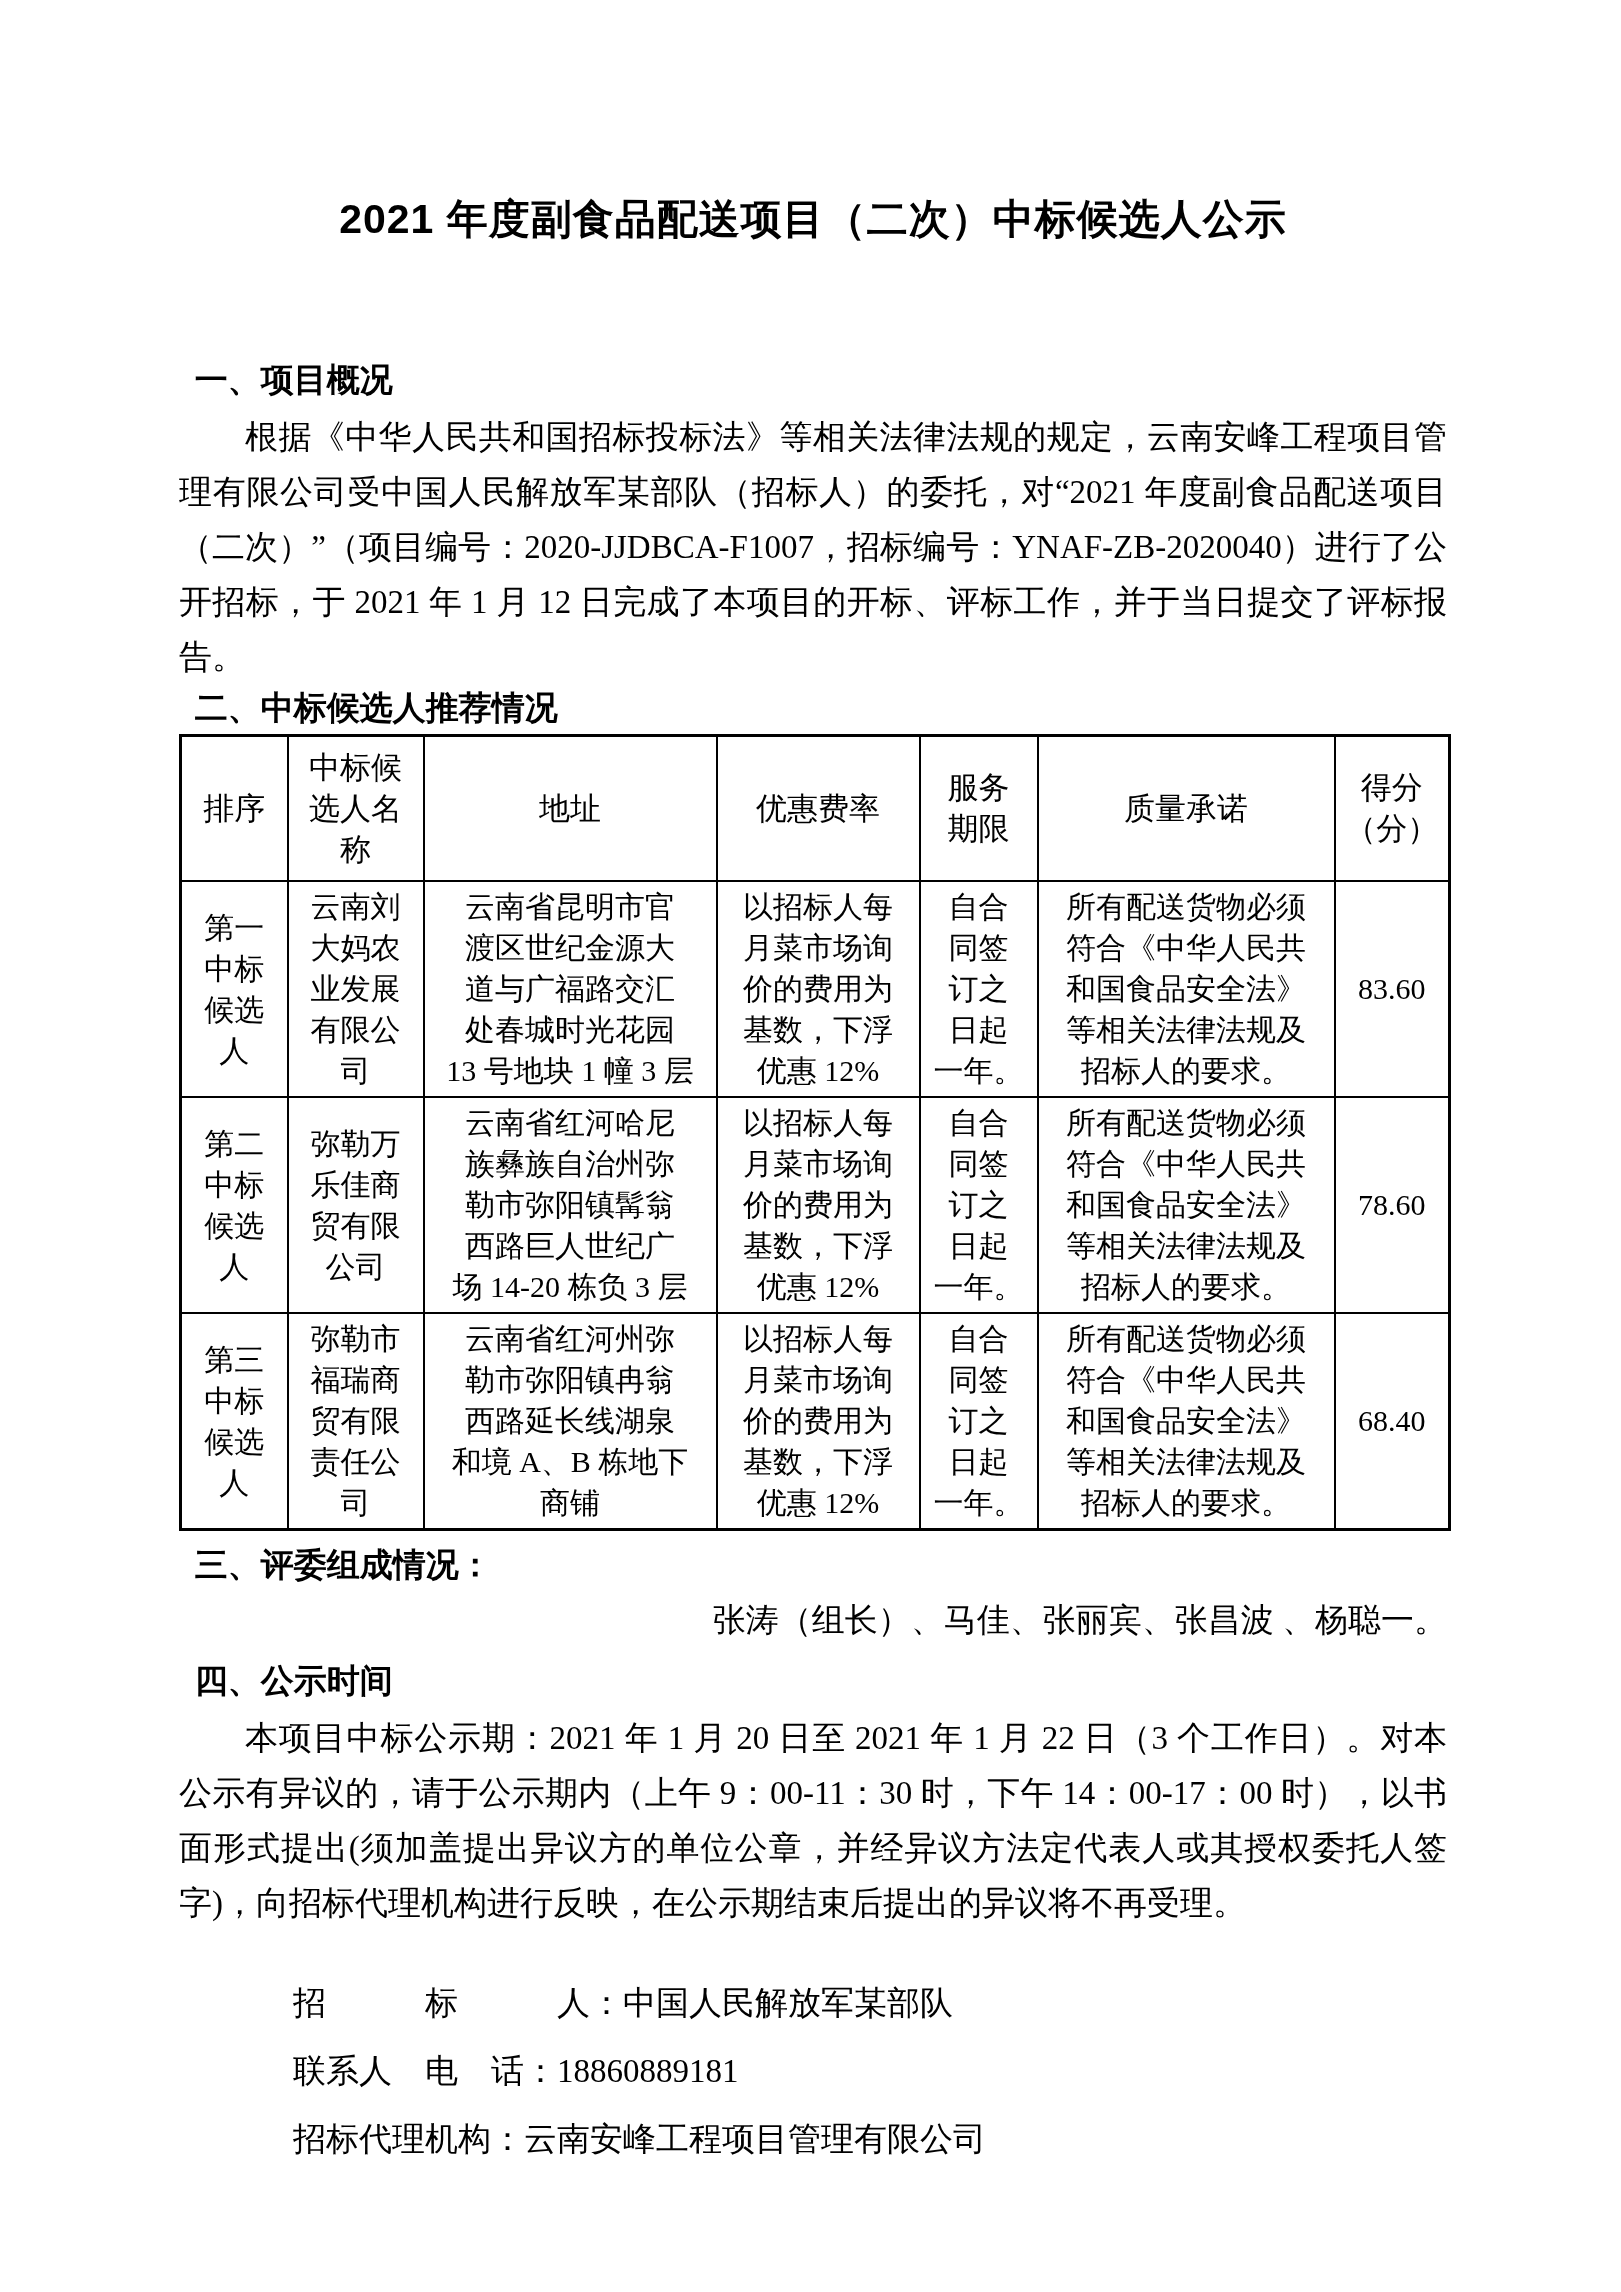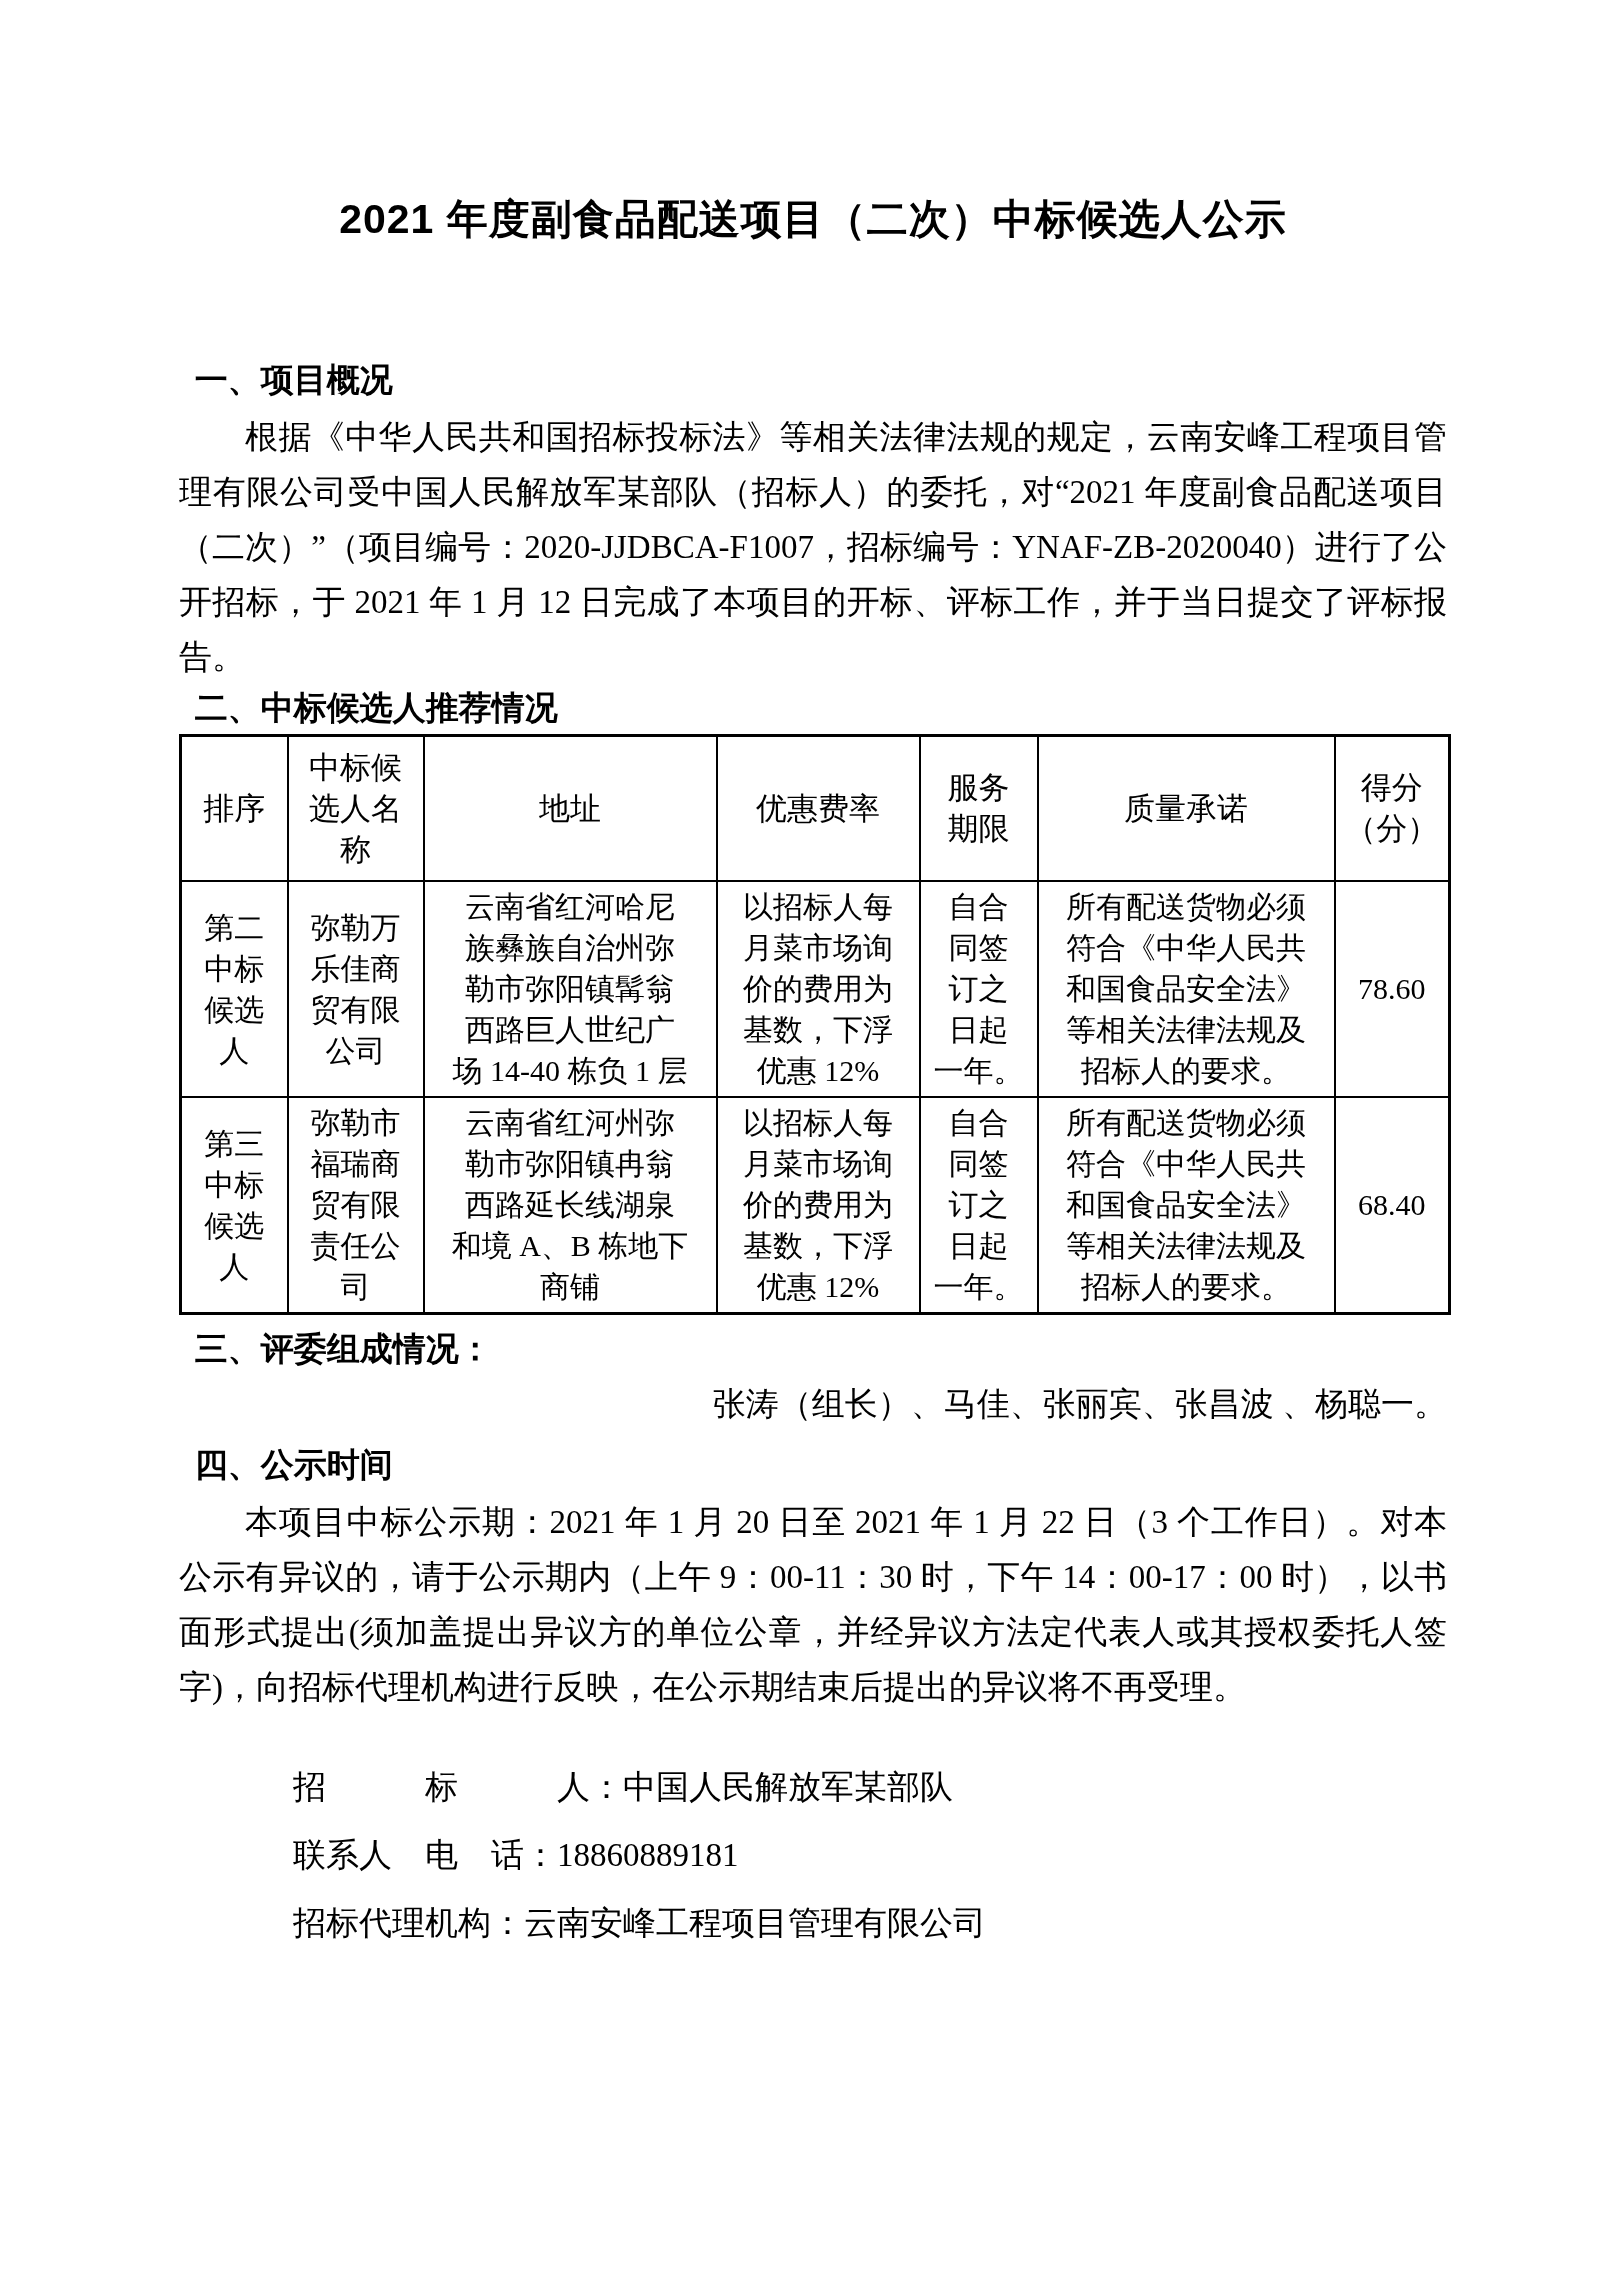--- a/index.html
+++ b/index.html
@@ -117,6 +117,38 @@
         </tr>
       </thead>
       <tbody>
+        <tr>
+          <td>第一
+中标
+候选
+人</td>
+          <td>云南刘
+大妈农
+业发展
+有限公
+司</td>
+          <td>云南省昆明市官
+渡区世纪金源大
+道与广福路交汇
+处春城时光花园
+13 号地块 1 幢 3 层</td>
+          <td>以招标人每
+月菜市场询
+价的费用为
+基数，下浮
+优惠 12%</td>
+          <td>自合
+同签
+订之
+日起
+一年。</td>
+          <td>所有配送货物必须
+符合《中华人民共
+和国食品安全法》
+等相关法律法规及
+招标人的要求。</td>
+          <td>83.60</td>
+        </tr>
         <tr>
           <td>第二
 中标

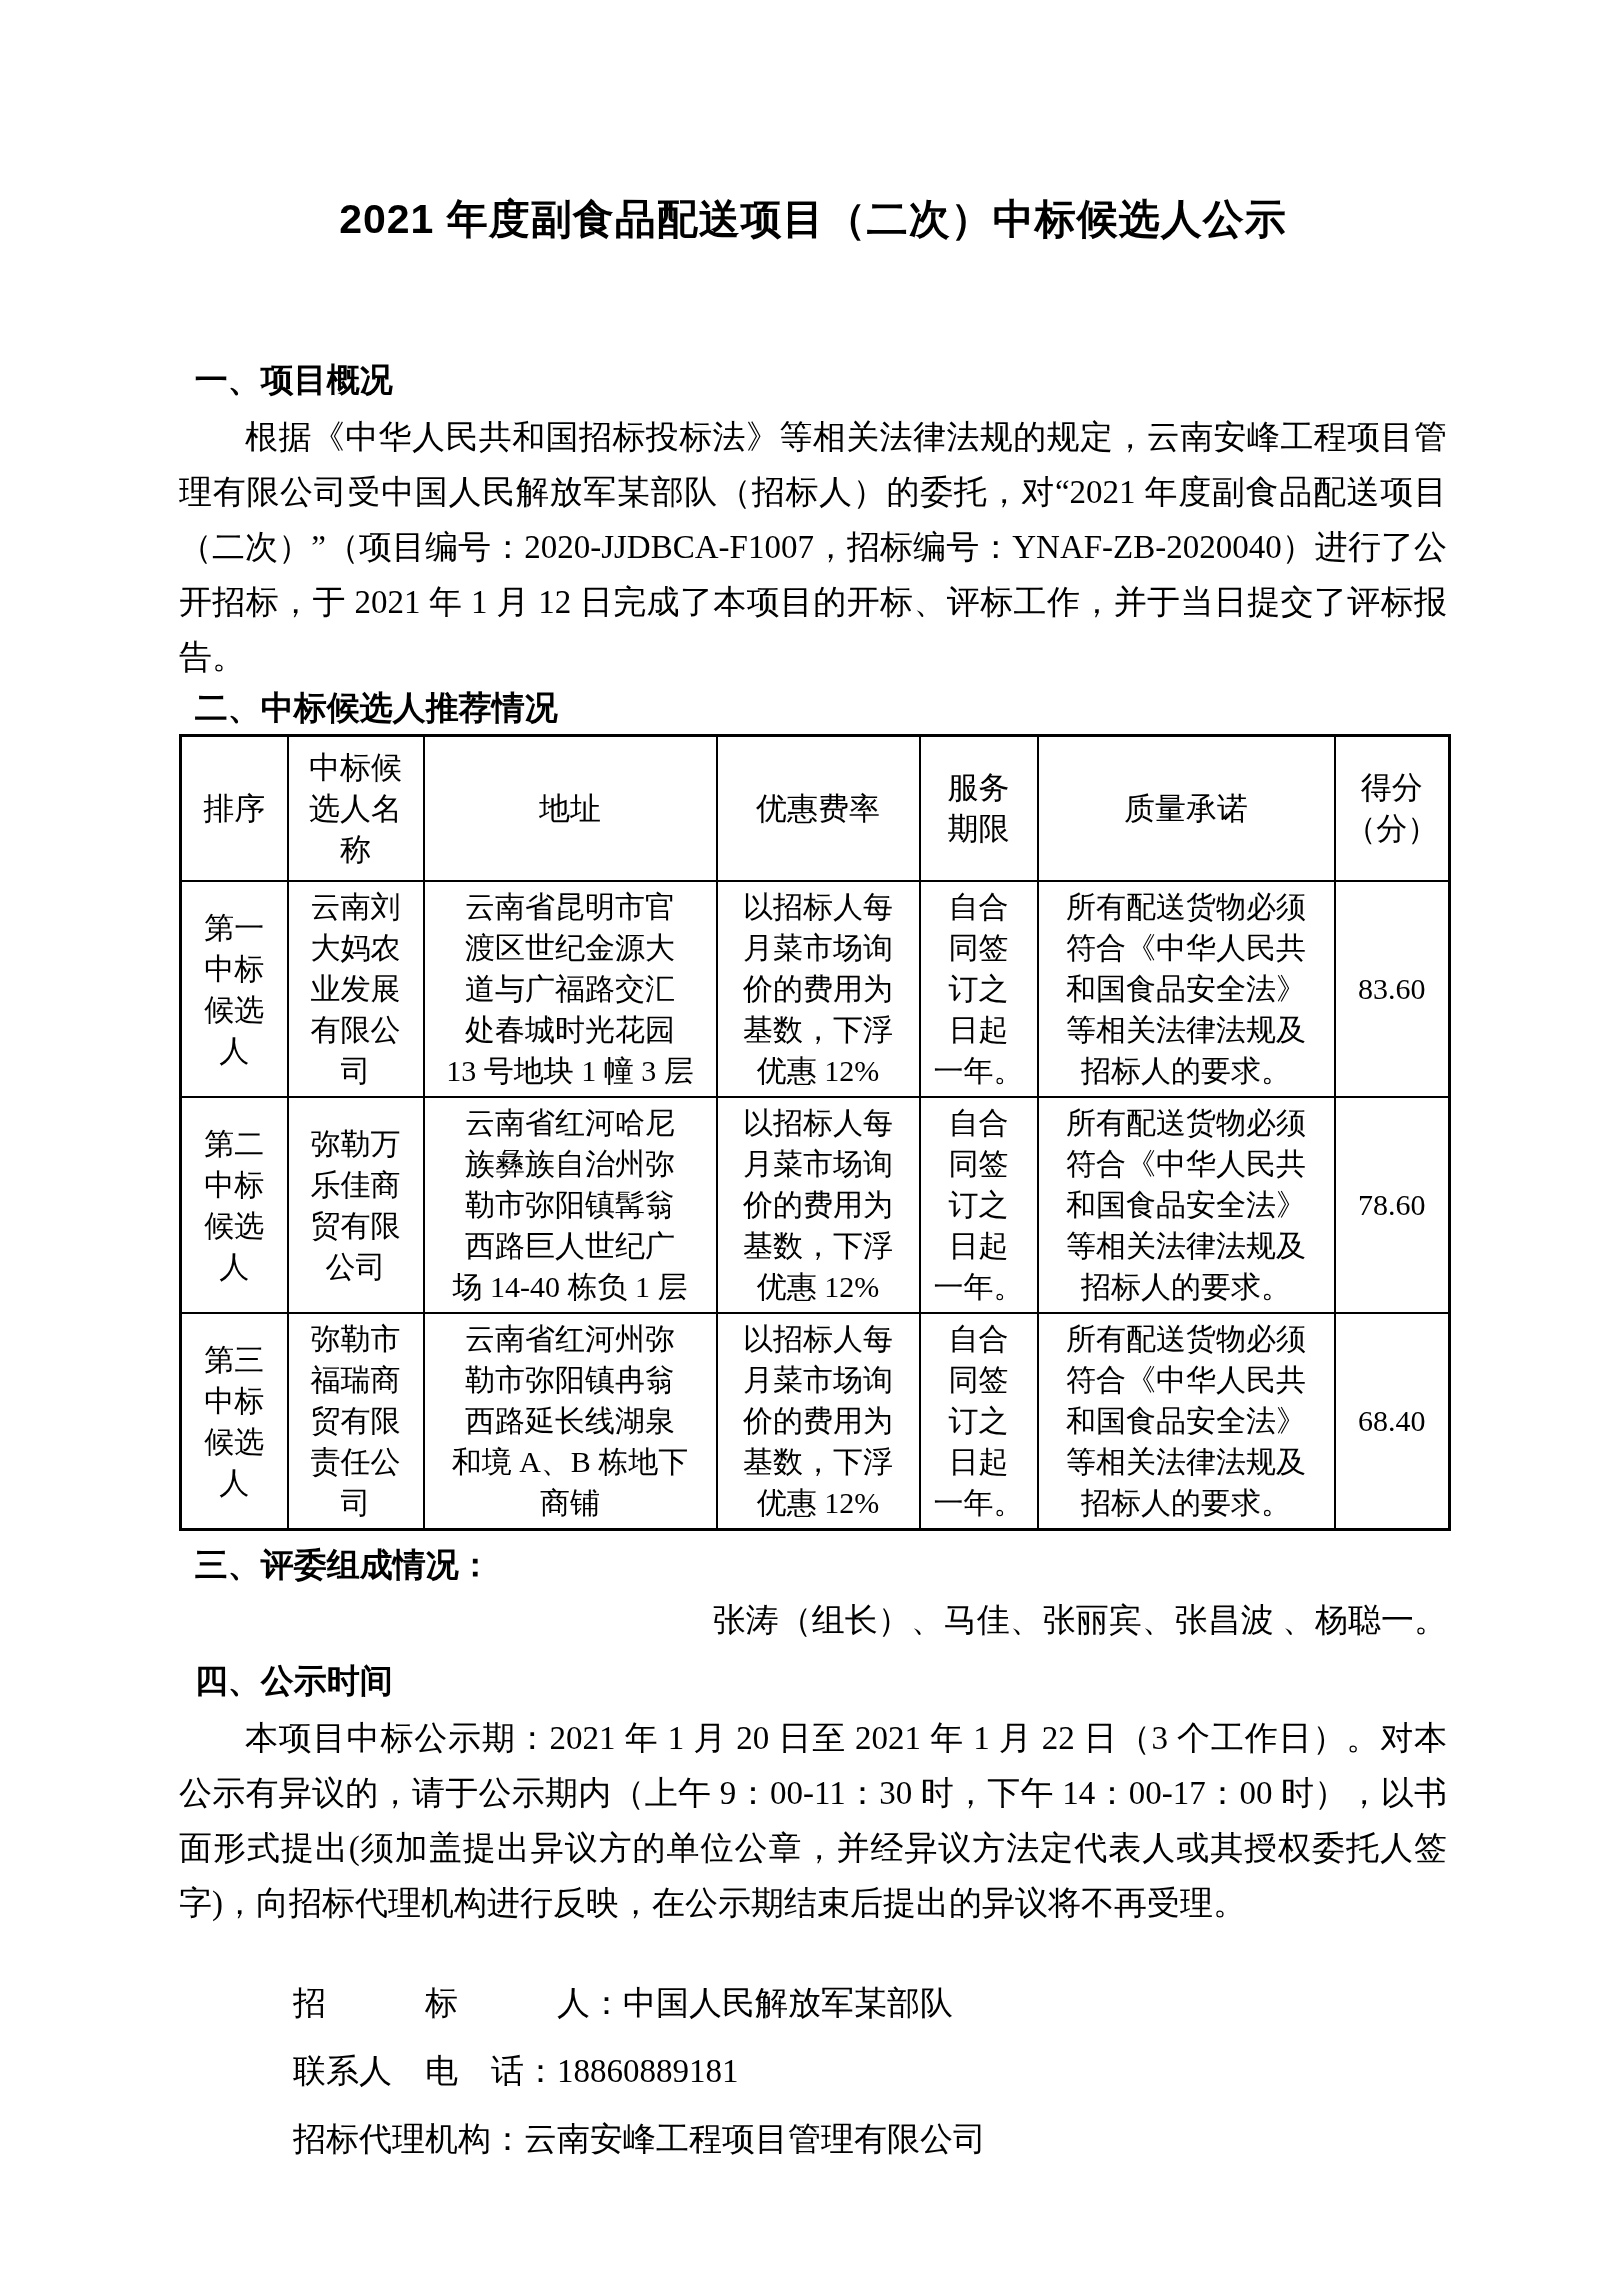--- a/index.html
+++ b/index.html
@@ -162,7 +162,7 @@
 族彝族自治州弥
 勒市弥阳镇髯翁
 西路巨人世纪广
-场 14-40 栋负 1 层</td>
+场 14-20 栋负 3 层</td>
           <td>以招标人每
 月菜市场询
 价的费用为

